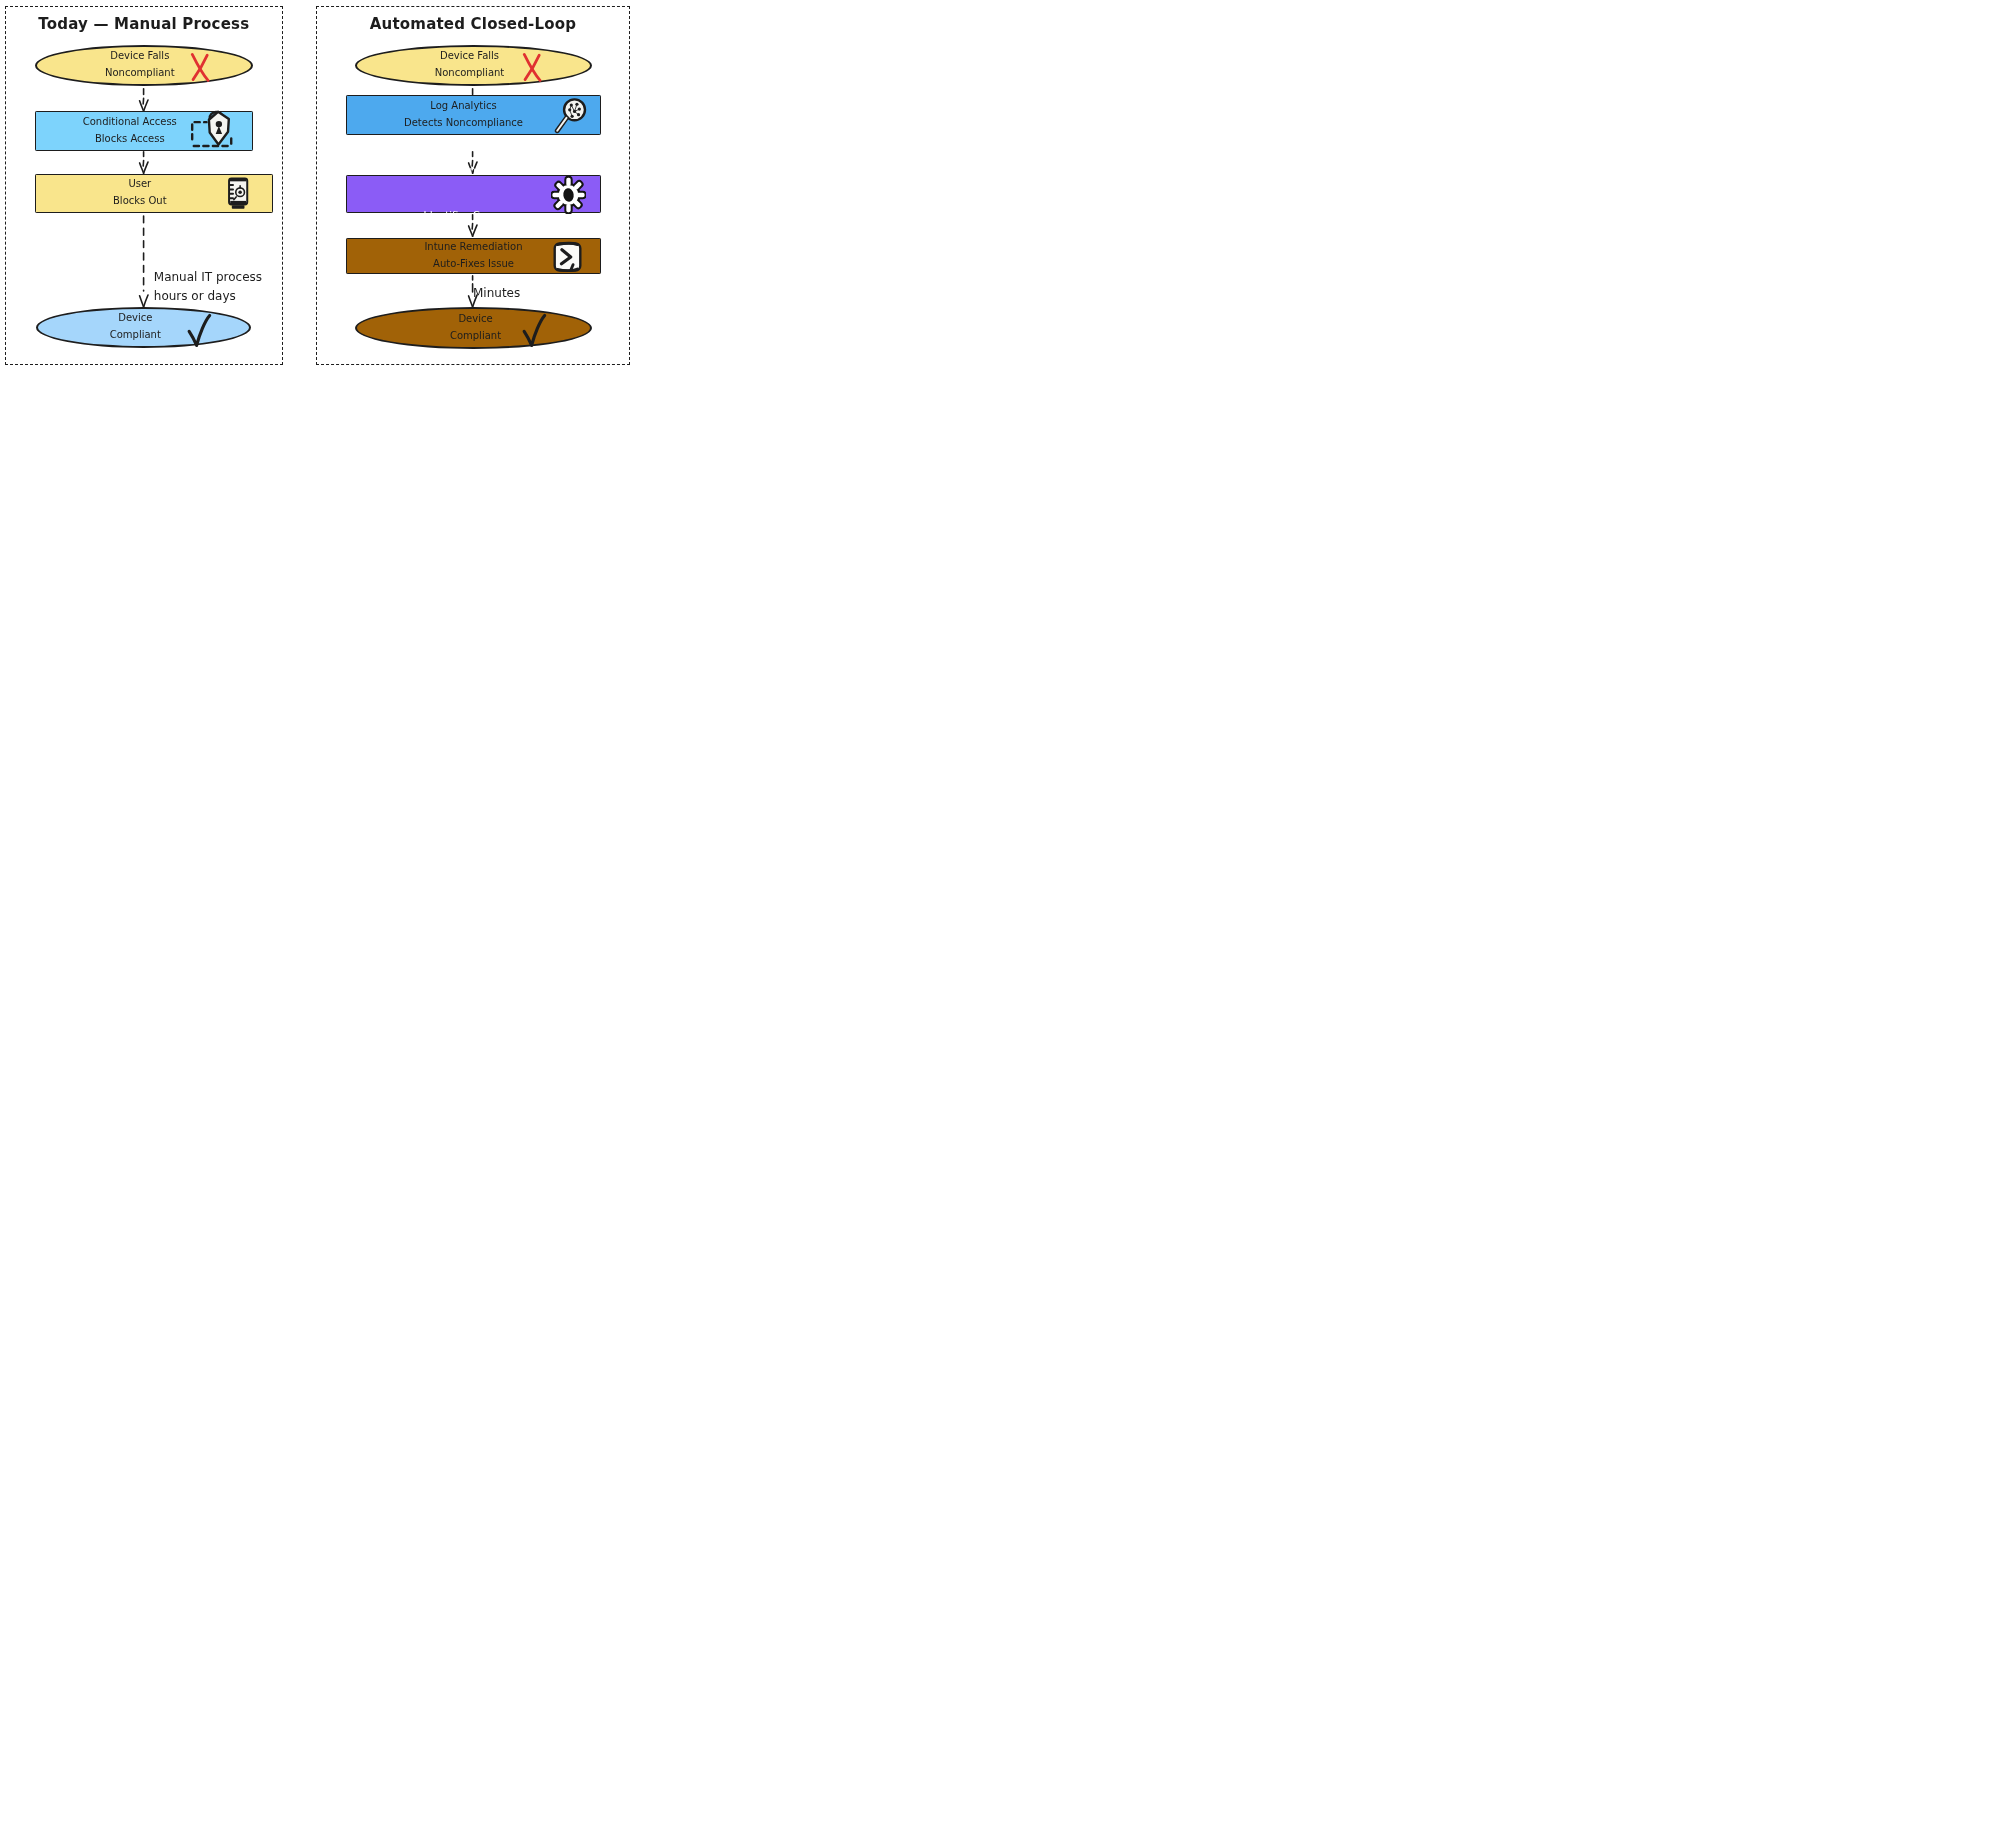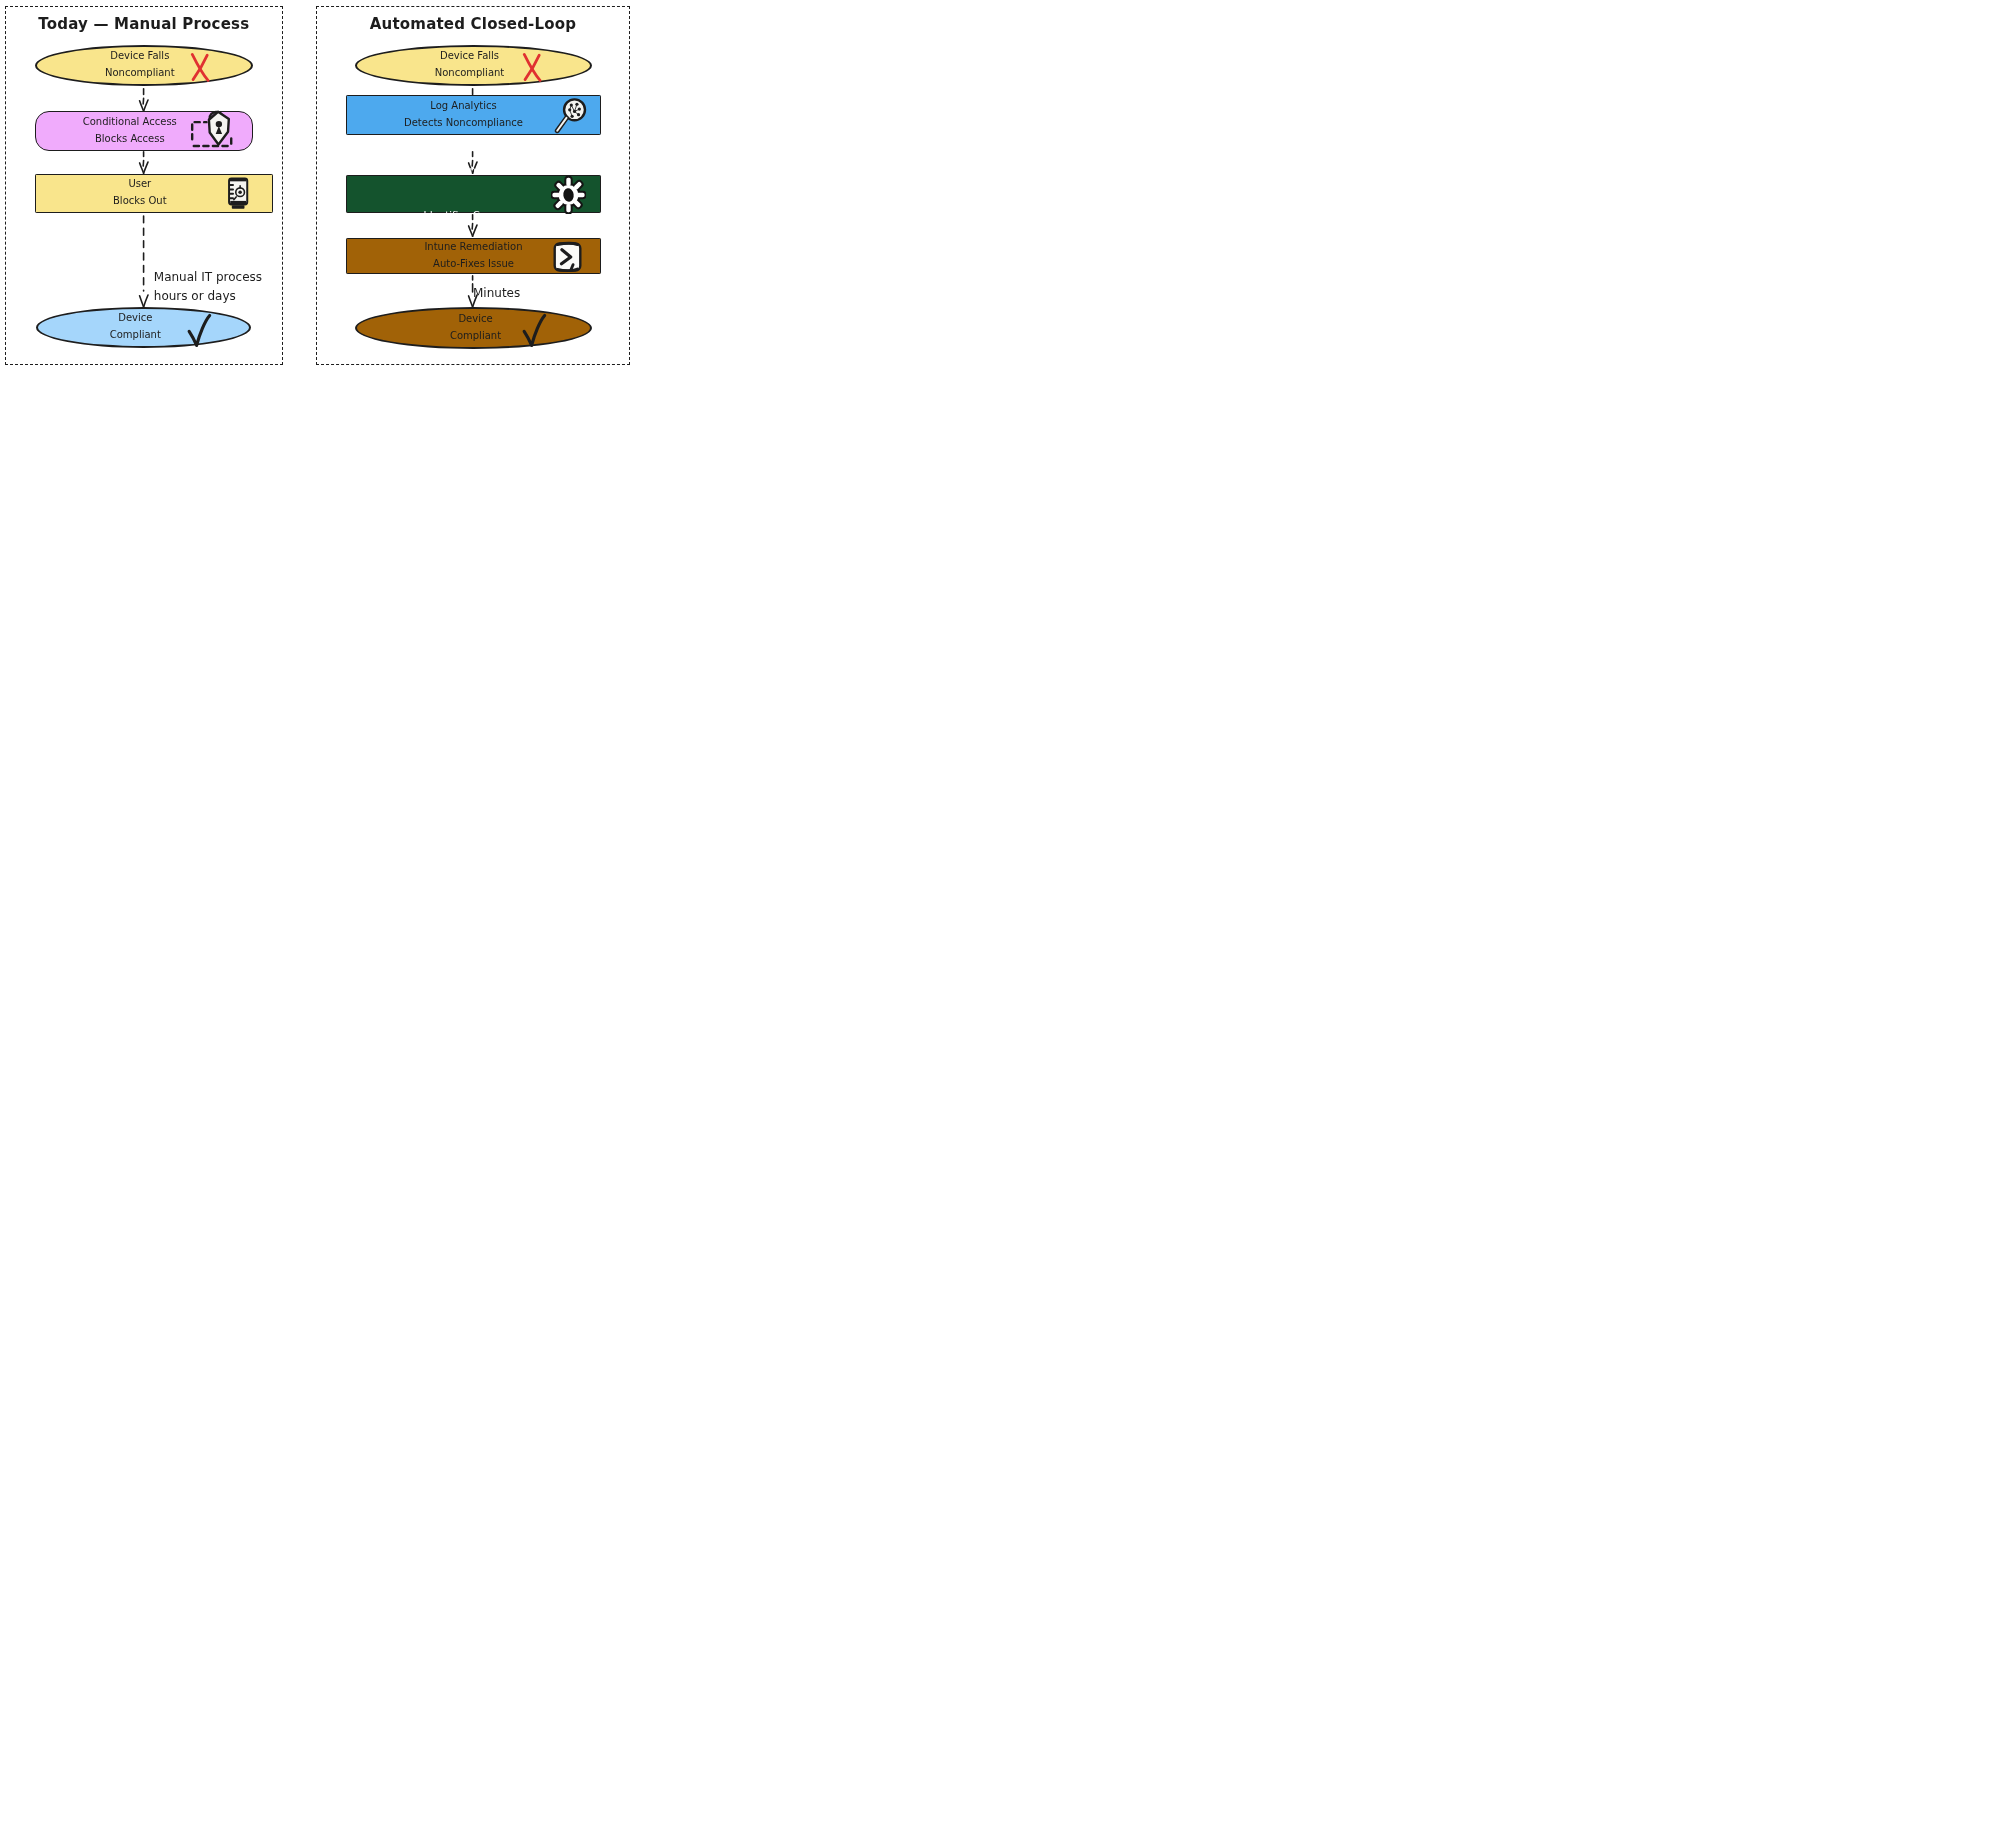--- a/index.html
+++ b/index.html
@@ -22,7 +22,7 @@
   .ellipse{border:2px solid #1d1d1d;border-radius:50%;}
   .rect{border:1.6px solid #1d1d1d;border-radius:1.2px;}
   .fill-yellow{background:#F9E58C;}
-  .fill-gray{background:#f0abfc;border-radius:14px;}
+  .fill-gray{background:#7dd3fc;}
   .fill-blue{background:#4DA9EE;}
   .fill-purple{background:#14532d;gap:28px;}
   .fill-green{background:#a16207;padding-left:20px;}

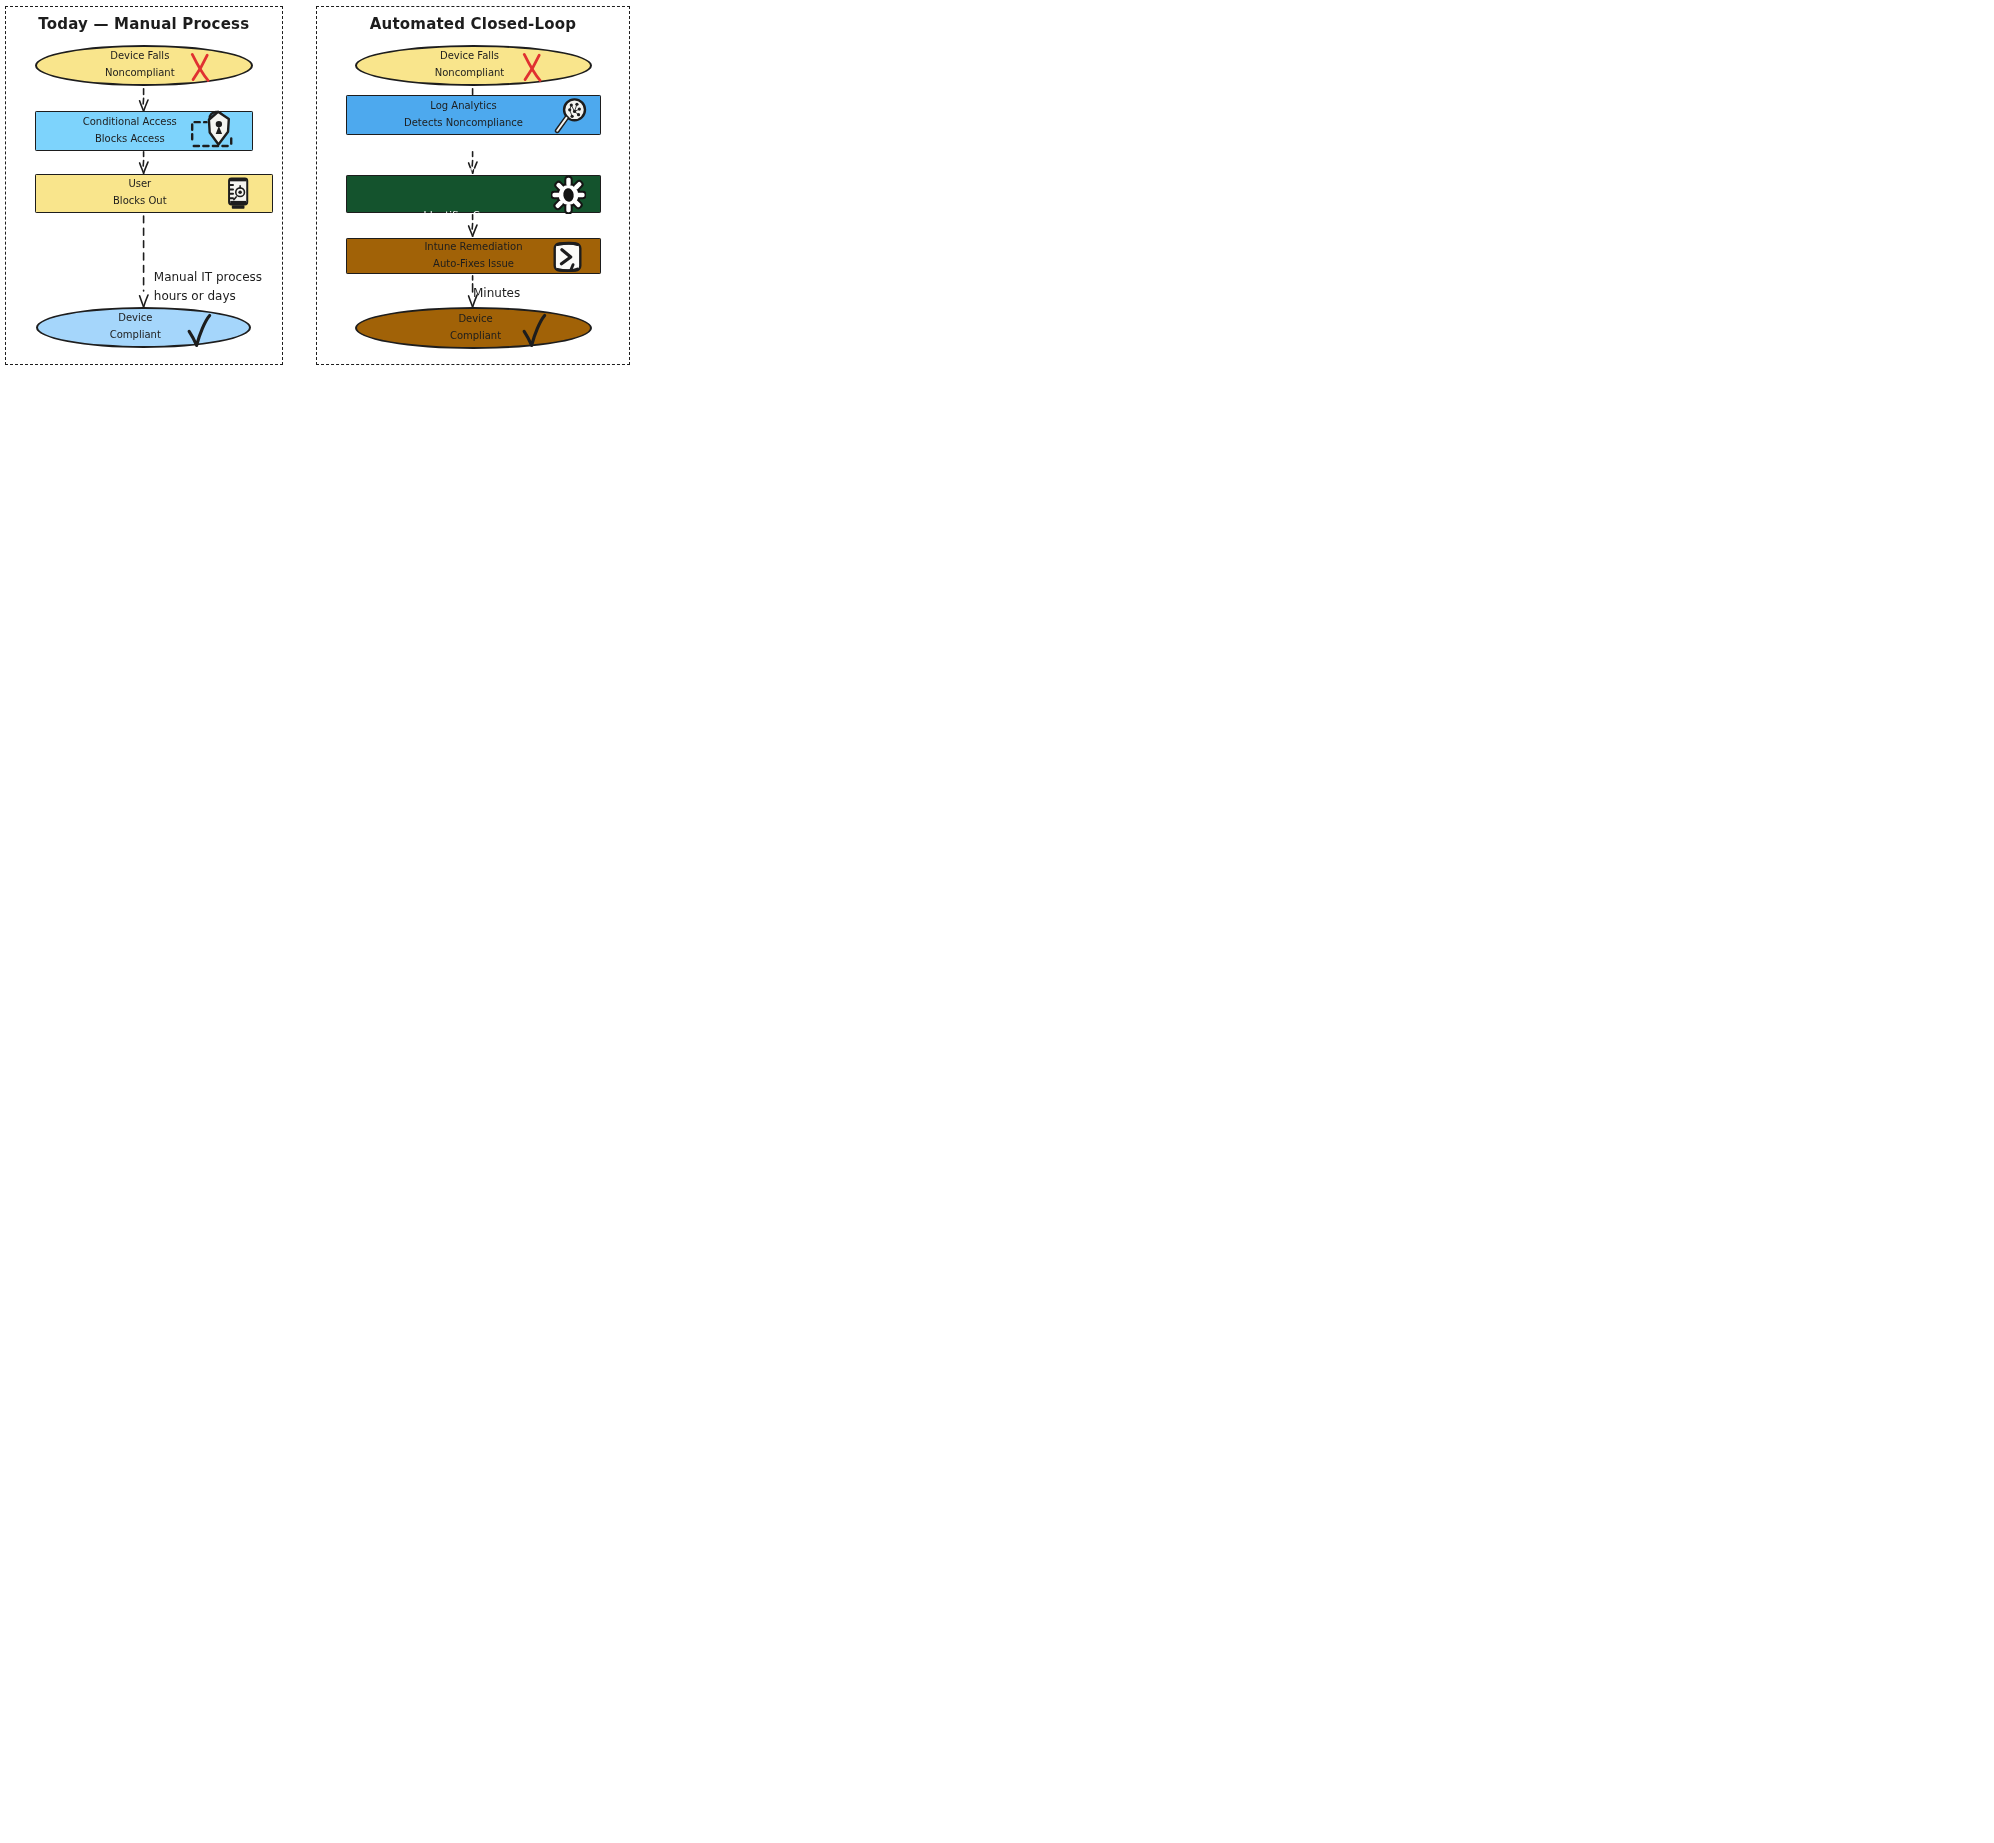--- a/index.html
+++ b/index.html
@@ -24,7 +24,7 @@
   .fill-yellow{background:#F9E58C;}
   .fill-gray{background:#7dd3fc;}
   .fill-blue{background:#4DA9EE;}
-  .fill-purple{background:#14532d;gap:28px;}
+  .fill-purple{background:#8b5cf6;gap:28px;}
   .fill-green{background:#a16207;padding-left:20px;}
   .fill-lightblue{background:#A5D6FB;}
   .light-text .line{color:#ffffff;}

